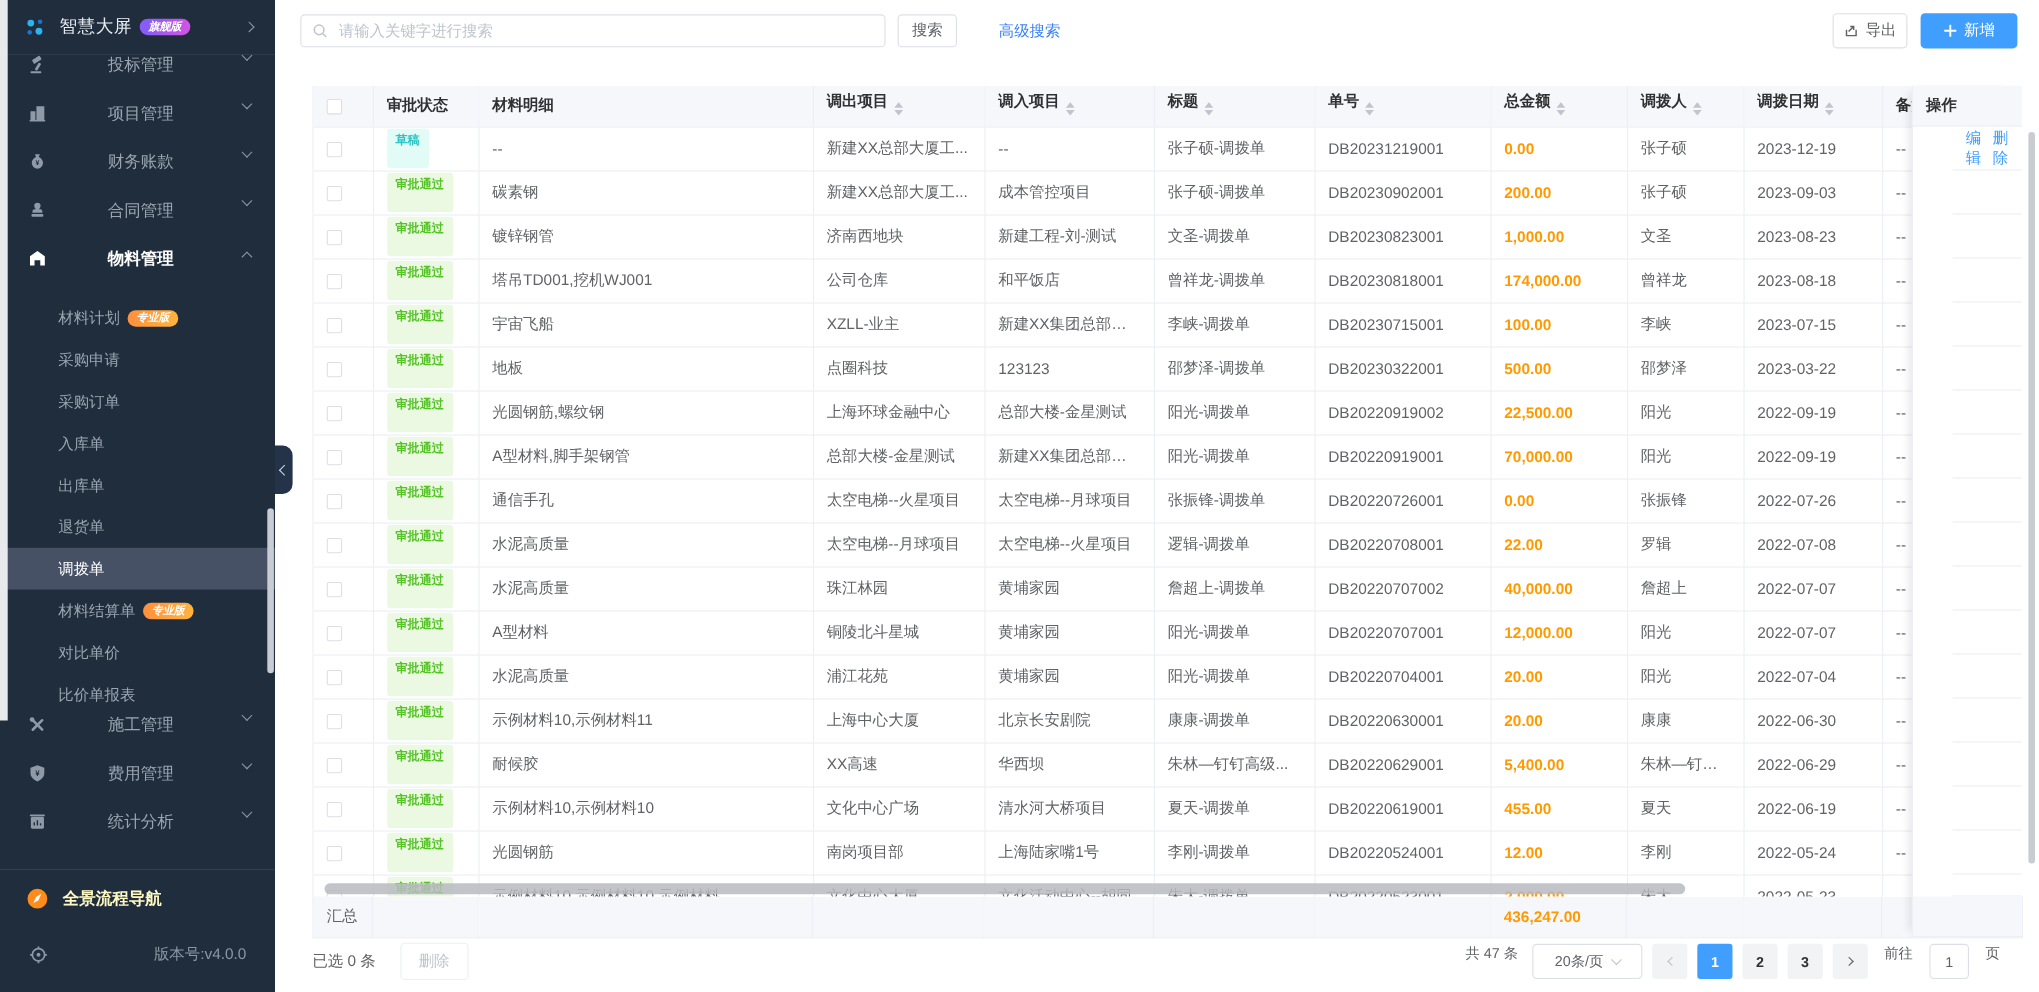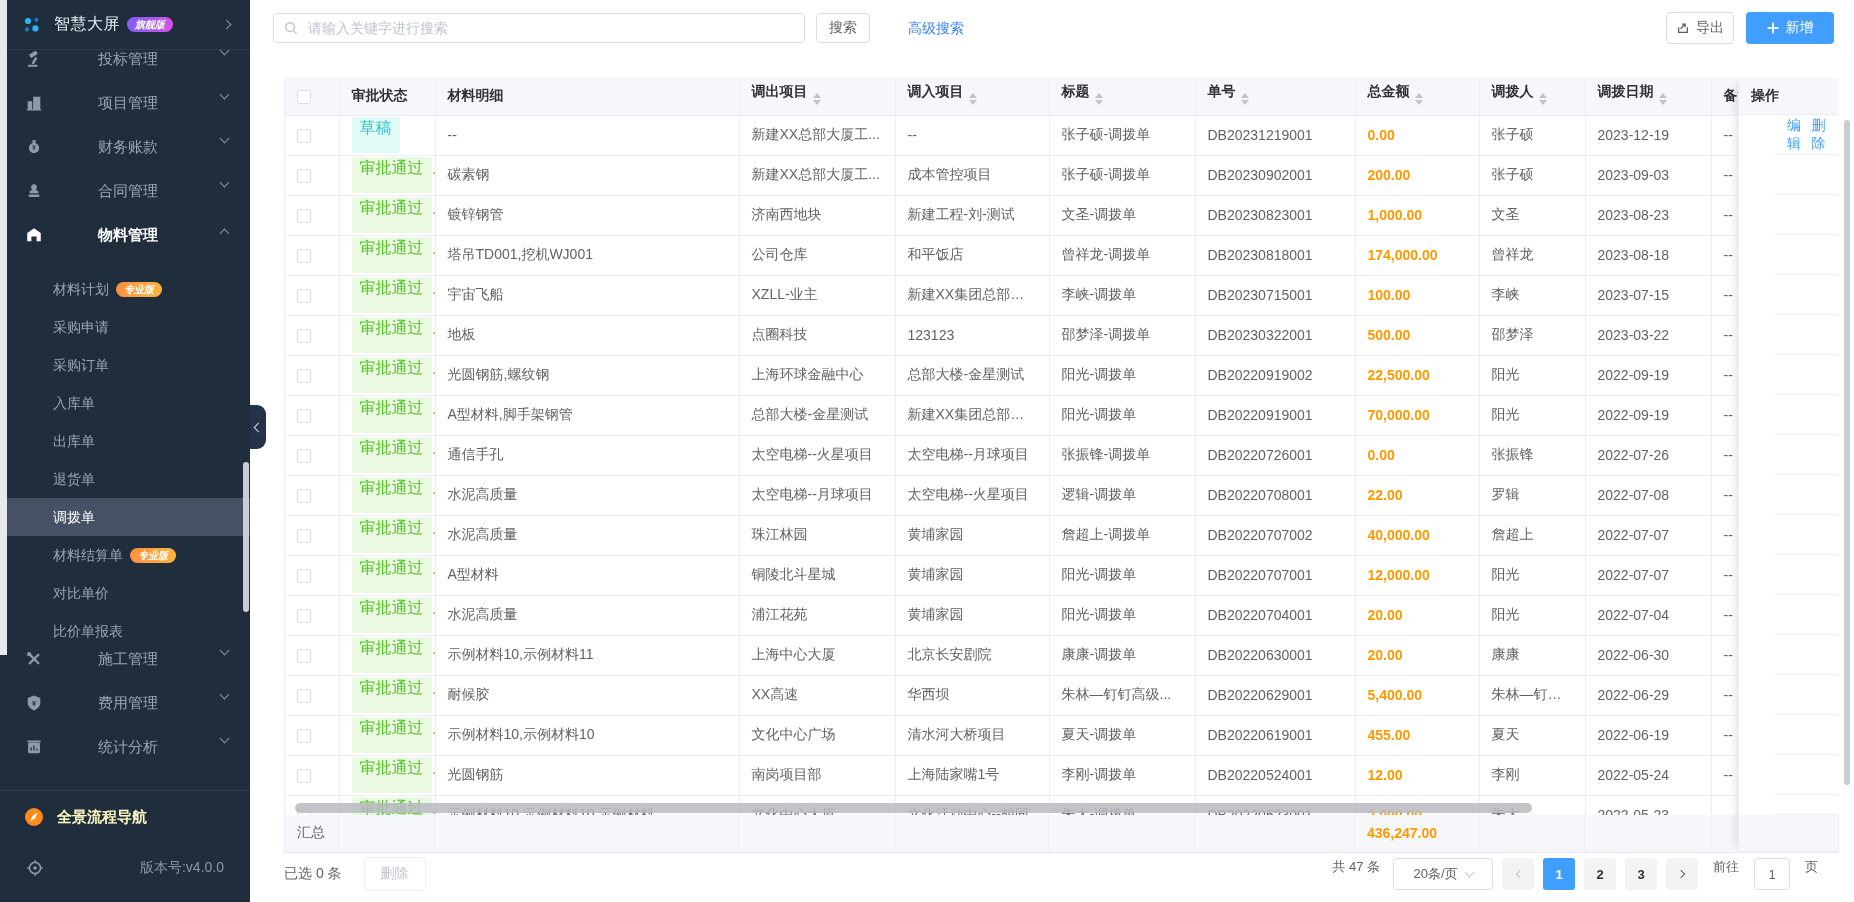--- a/index.html
+++ b/index.html
@@ -55,7 +55,7 @@
   td{height:40px;color:#606266;font-size:14px;padding:0 12px;border-bottom:1px solid #ebeef5;border-right:1px solid #ebeef5;
     white-space:nowrap;overflow:hidden;text-overflow:ellipsis;background:#fff;}
   .cb{display:inline-block;width:14px;height:14px;border:1px solid #dcdfe6;border-radius:2px;background:#fff;vertical-align:middle;cursor:pointer;}
-  .tag{display:inline-block;height:36px;line-height:22px;padding:0 8px;border-radius:3px;font-size:16px;}
+  .tag{display:inline-block;height:36px;line-height:22px;padding:0 8px;border-radius:3px;font-size:11px;font-weight:bold;}
   .tag.approved{color:#55c427;background:#ebf9e2;}
   .tag.draft{color:#2dc5c6;background:#e2fbf7;}
   .amt{color:#ff9900;font-weight:700;}

